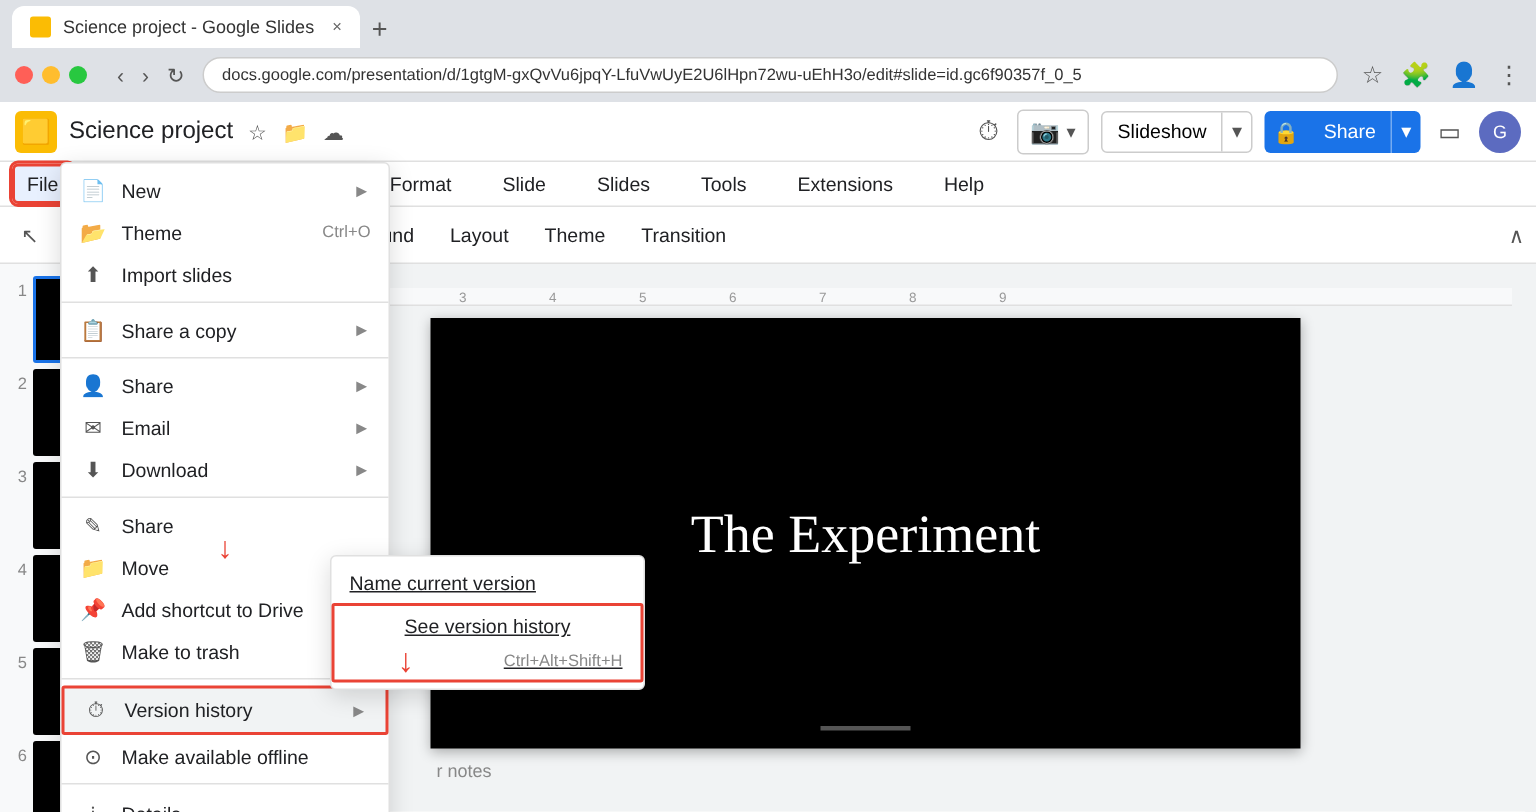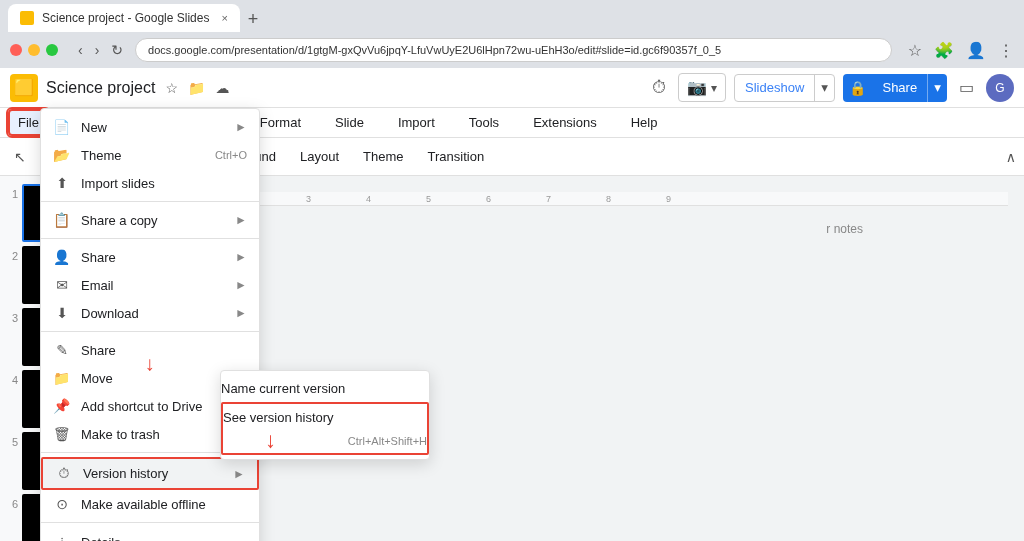--- a/index.html
+++ b/index.html
@@ -83,7 +83,7 @@
       align-items: center;
       height: 28px;
     }
-    .slideshow-main { padding: 0 10px; font-size: 13px; color: #3b82f6; cursor: pointer; border: none; background: none; height: 100%; }
+    .slideshow-main { padding: 0 10px; font-size: 13px; color: #000000; cursor: pointer; border: none; background: none; height: 100%; }
     .slideshow-caret { padding: 0 6px; border-left: 1px solid #ccc; cursor: pointer; background: none; border-top: none; border-right: none; border-bottom: none; height: 100%; display: flex; align-items: center; color: #555; }
     .share-btn {
       background: #1a73e8;

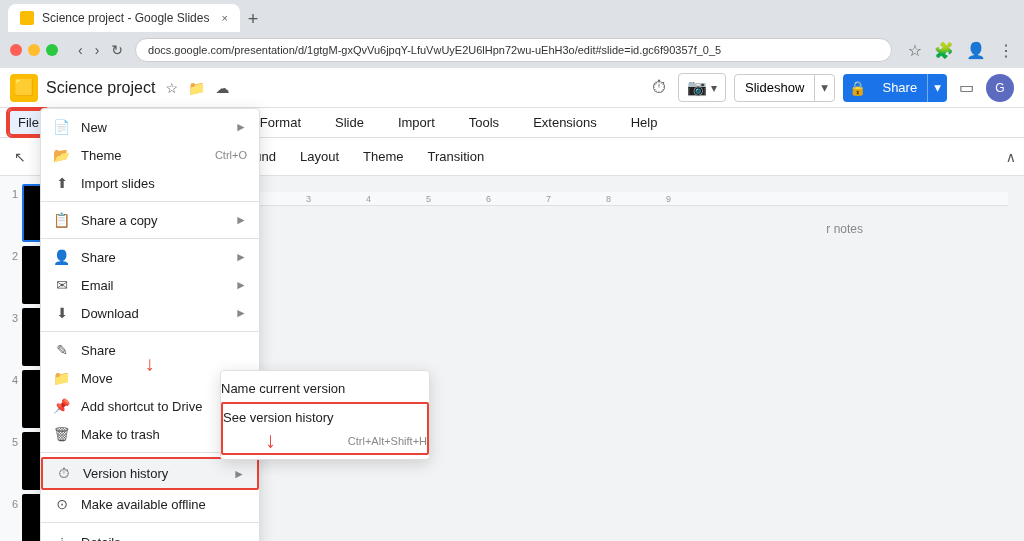--- a/index.html
+++ b/index.html
@@ -373,7 +373,7 @@
     <button class="menu-item">Insert</button>
     <button class="menu-item">Format</button>
     <button class="menu-item">Slide</button>
-    <button class="menu-item">Import</button>
+    <button class="menu-item">Slides</button>
     <button class="menu-item">Tools</button>
     <button class="menu-item">Extensions</button>
     <button class="menu-item">Help</button>

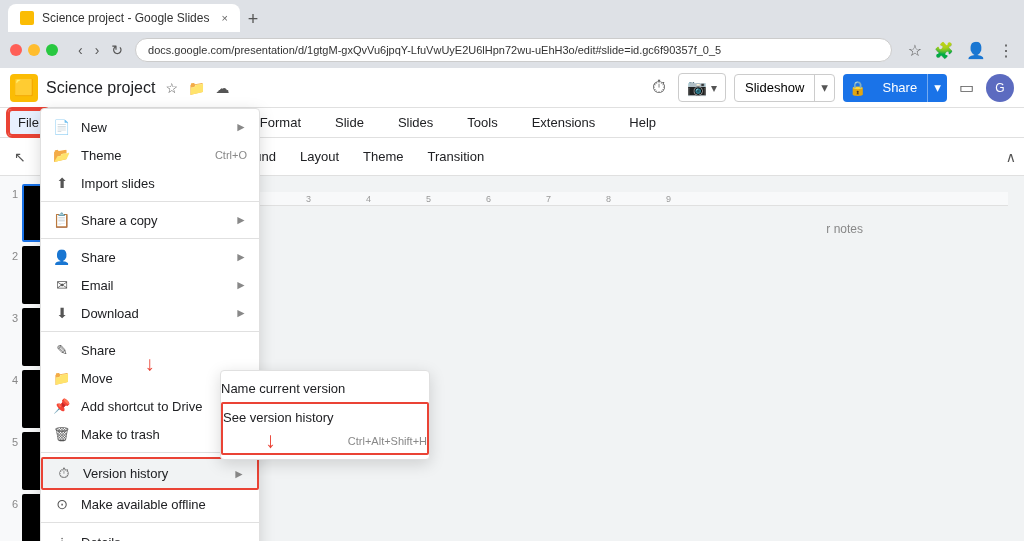--- a/index.html
+++ b/index.html
@@ -439,6 +439,10 @@
         <span style="position:absolute; left:460px;">8</span>
         <span style="position:absolute; left:520px;">9</span>
       </div>
+      <div class="slide-canvas">
+        <span class="slide-title">The Experiment</span>
+        <div class="slide-indicator"></div>
+      </div>
       <div class="notes-area">
         <span>r notes</span>
       </div>

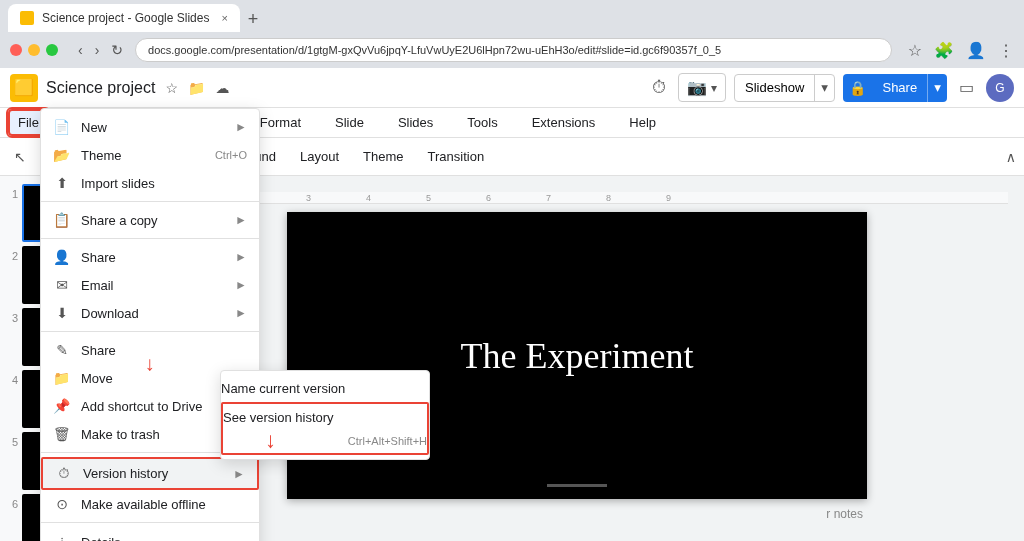--- a/index.html
+++ b/index.html
@@ -274,12 +274,13 @@
     }
     .sub-item {
       display: flex;
-      align-items: flex-start;
-      padding: 6px 0;
+      align-items: center;
+      padding: 6px 12px;
       cursor: pointer;
       gap: 10px;
       color: #202124;
       font-size: 13px;
+      text-decoration: underline;
     }
     .sub-item .shortcut { margin-left: auto; color: #888; font-size: 11px; }
 

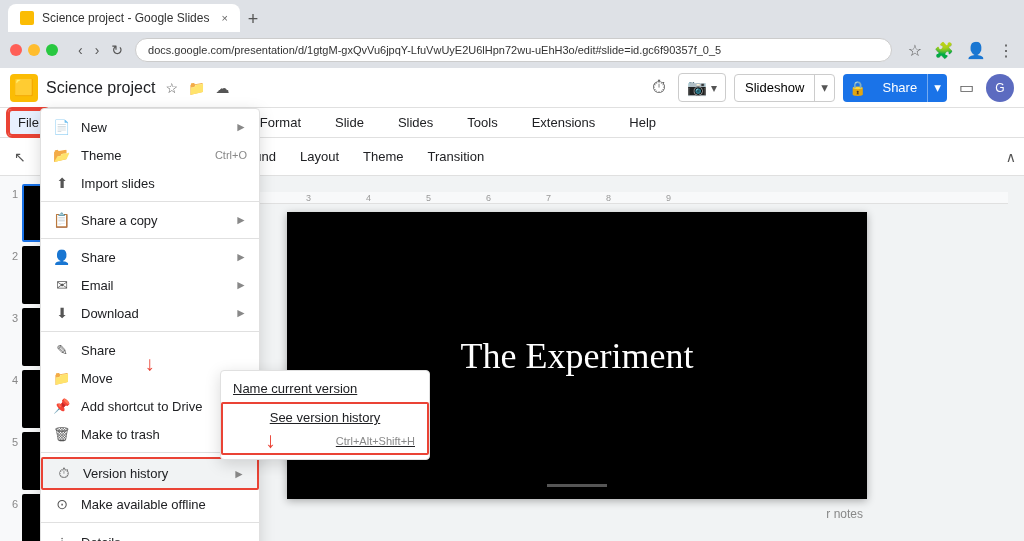--- a/index.html
+++ b/index.html
@@ -221,7 +221,6 @@
       font-size: 12px;
       color: #888;
       padding: 4px;
-      text-align: right;
     }
 
     

